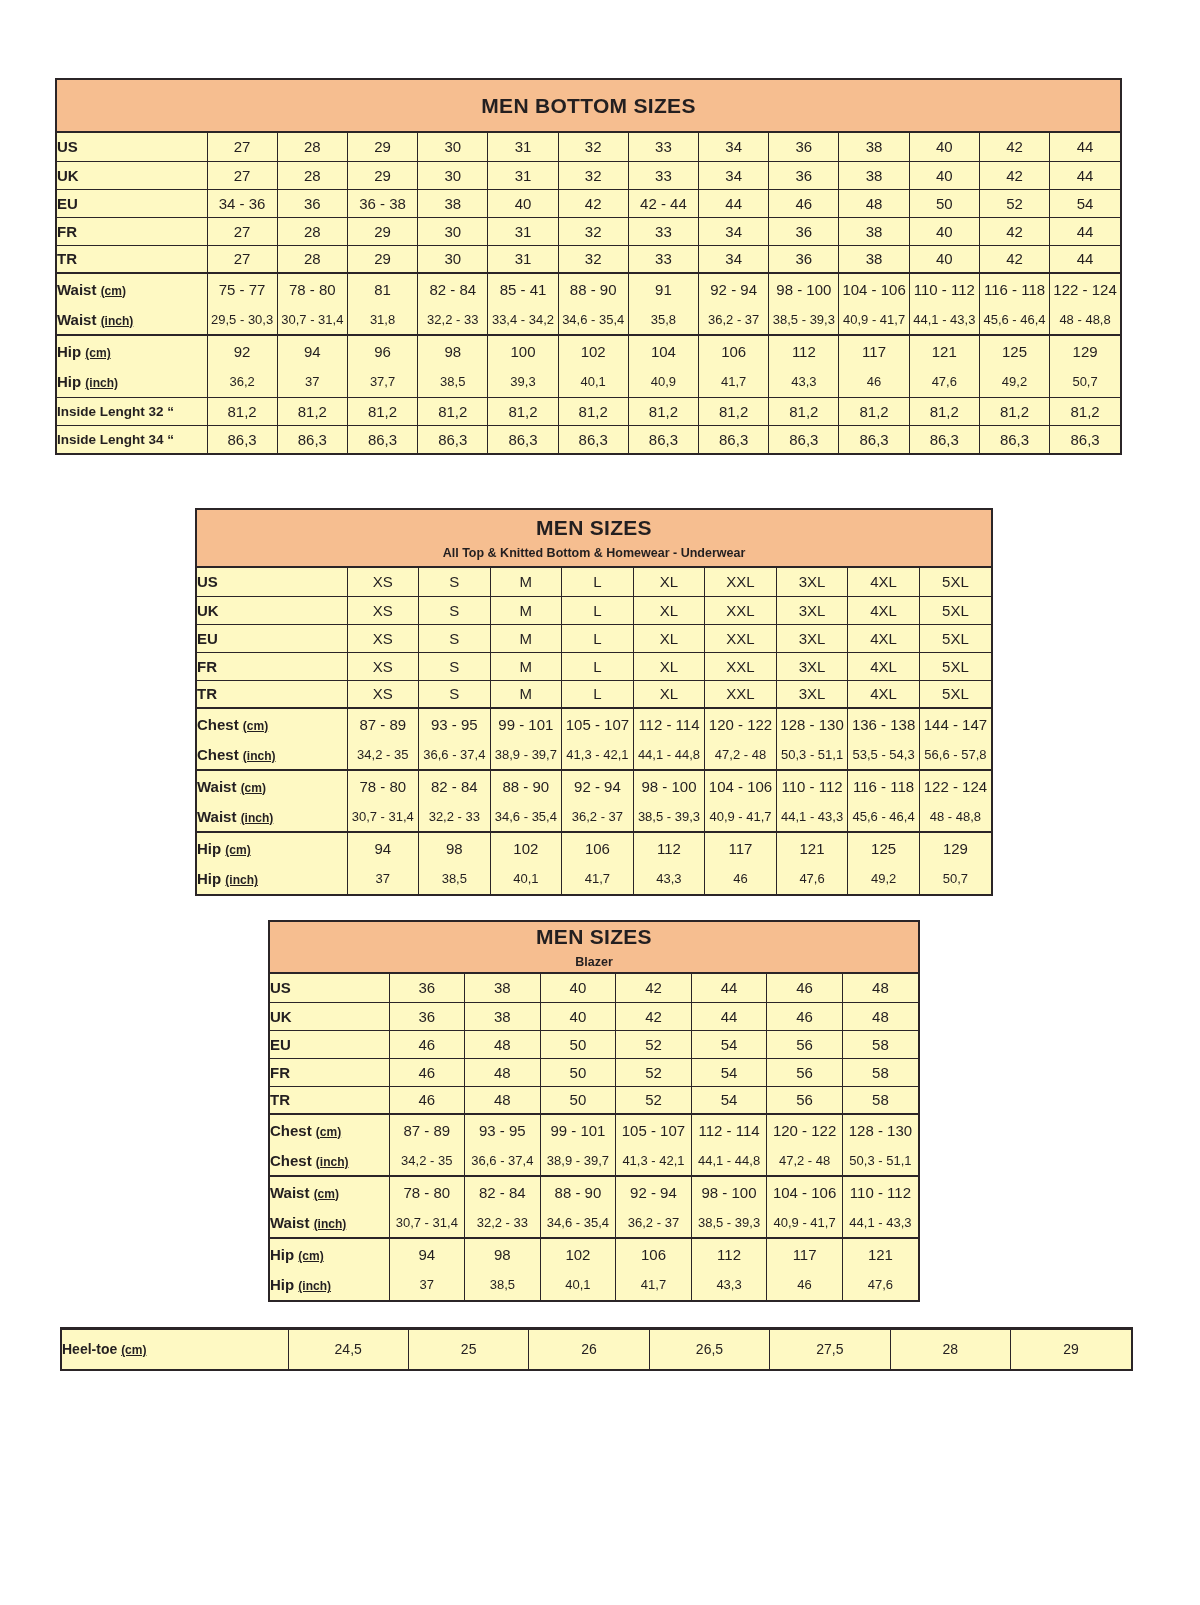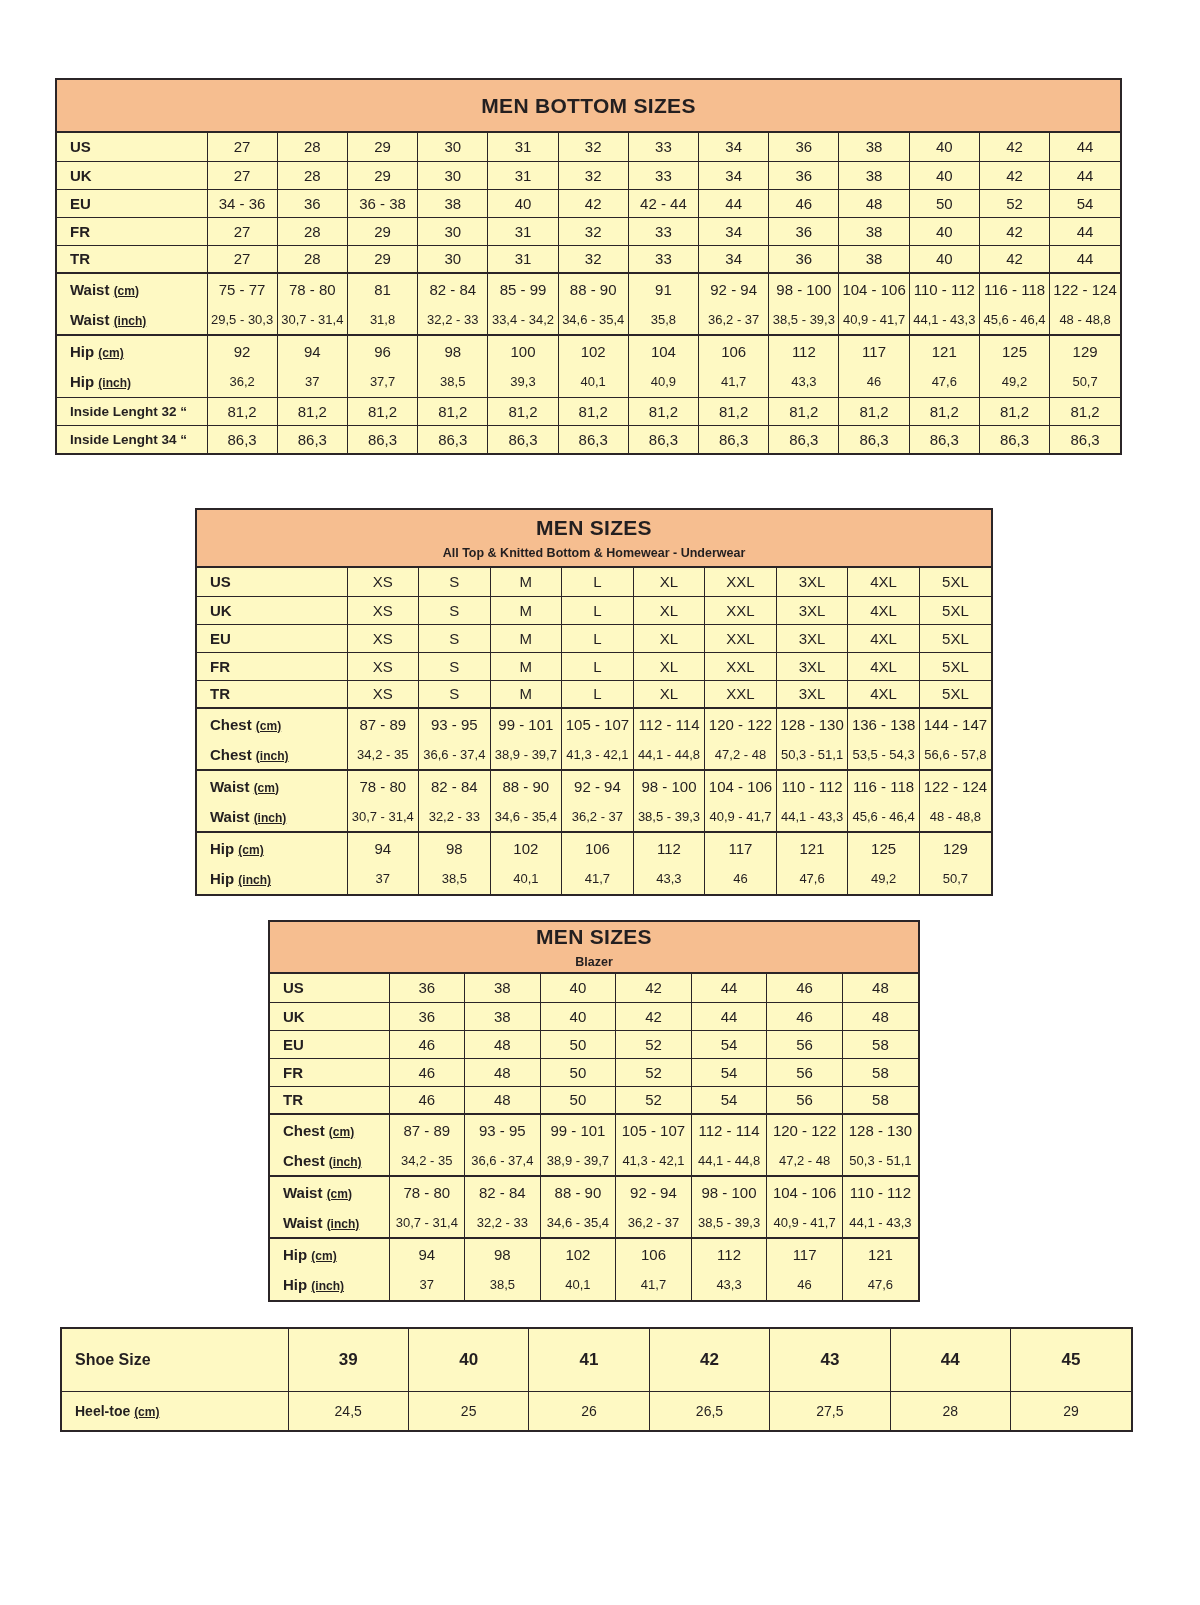--- a/index.html
+++ b/index.html
@@ -37,7 +37,7 @@
     border-left:1.5px solid #2b2527;text-align:center;vertical-align:middle;
     font-size:15px;padding:0;overflow:hidden;white-space:nowrap;
   }
-  td.label-cell{border-left:none;text-align:left;padding-left:13px;font-weight:bold;font-size:15px;}
+  td.label-cell{border-left:none;text-align:left;font-weight:bold;font-size:15px;}
   td.label-cell .unit{font-size:12px;font-weight:bold;text-decoration:underline;}
   tr{height:28px;}
   tr.pair{height:31px;}

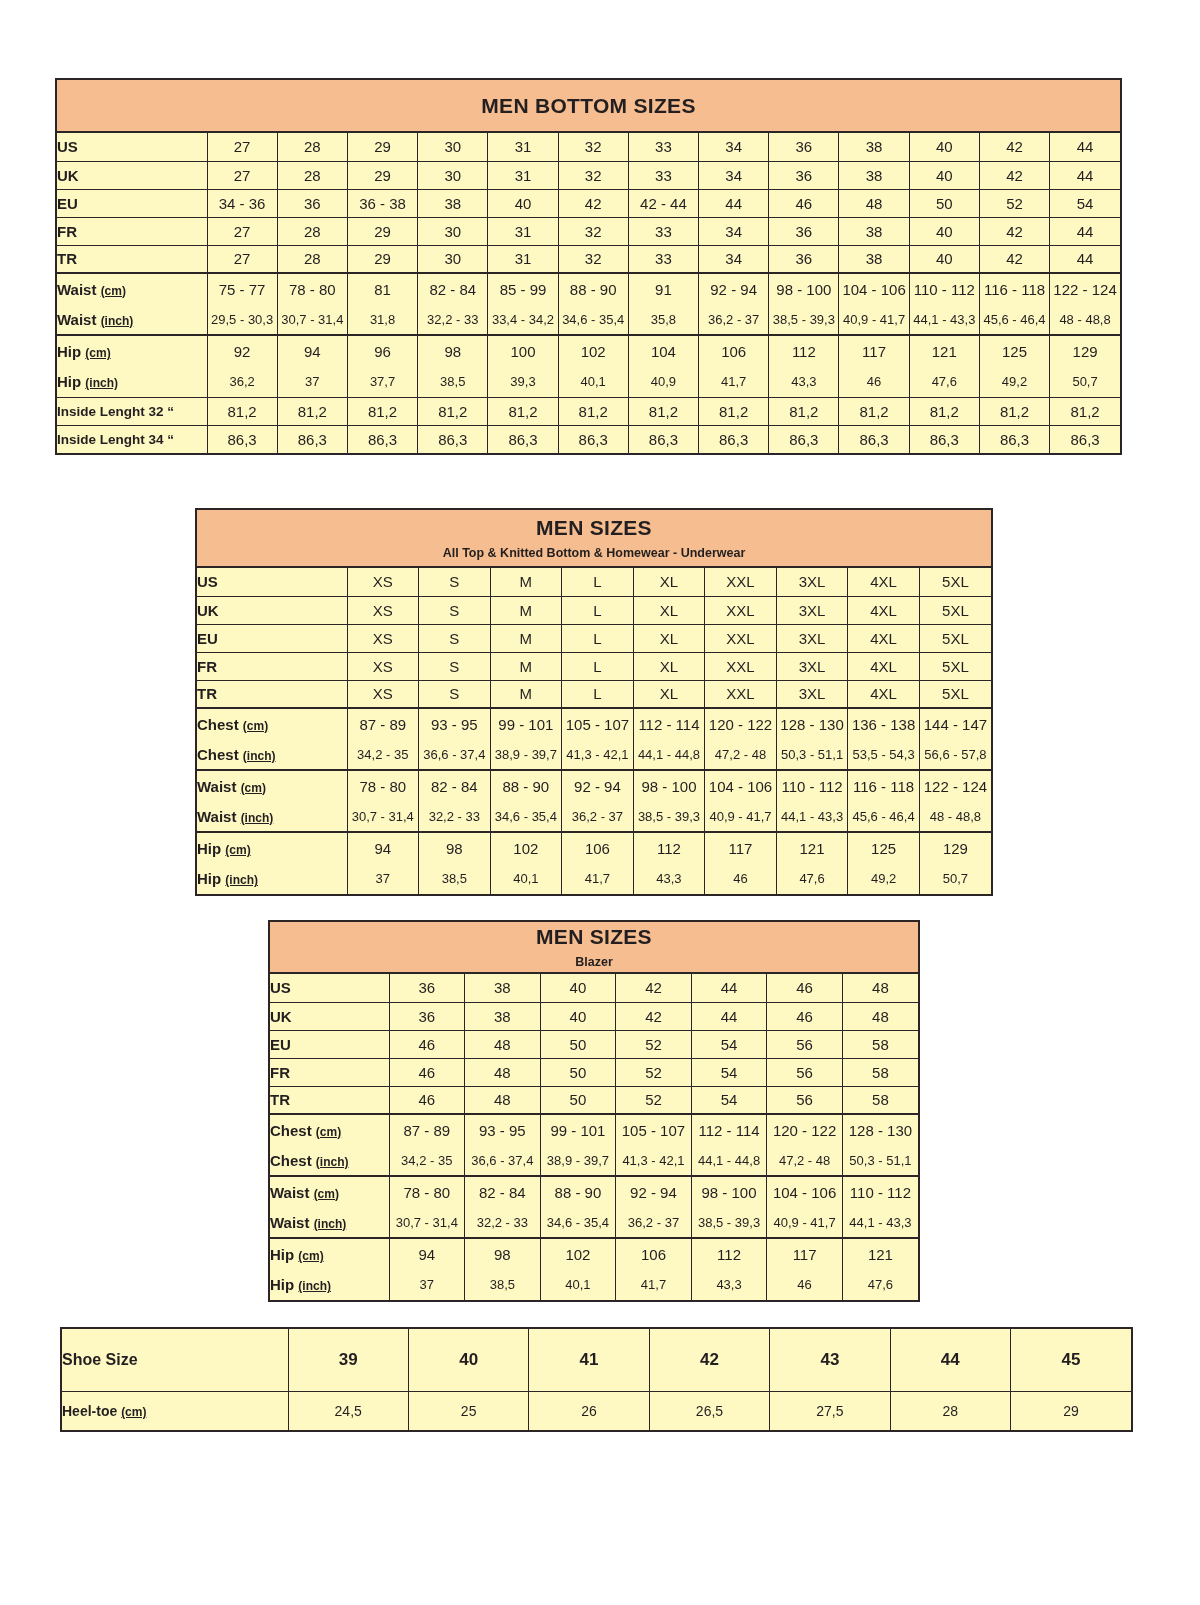--- a/index.html
+++ b/index.html
@@ -163,7 +163,7 @@
           <td class="data-cell">78 - 80</td>
           <td class="data-cell">81</td>
           <td class="data-cell">82 - 84</td>
-          <td class="data-cell">85 - 99</td>
+          <td class="data-cell">85 - 41</td>
           <td class="data-cell">88 - 90</td>
           <td class="data-cell">91</td>
           <td class="data-cell">92 - 94</td>

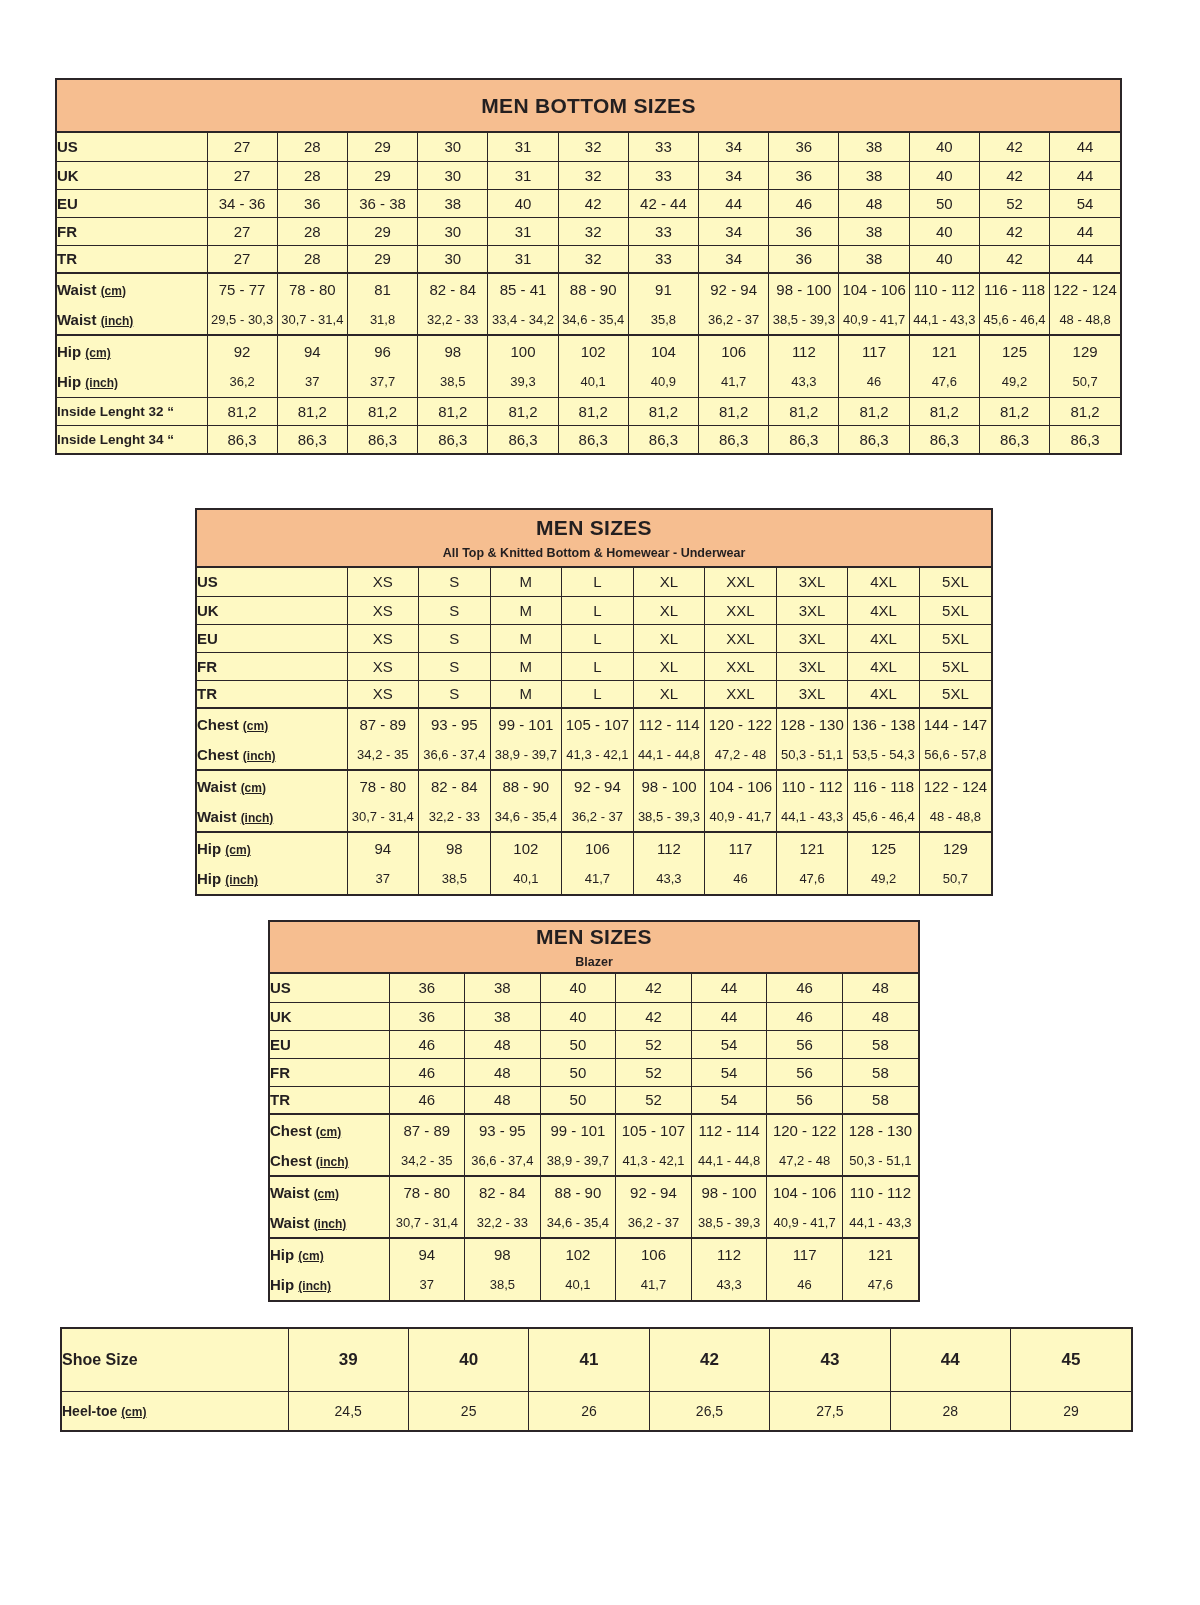--- a/index.html
+++ b/index.html
@@ -553,16 +553,6 @@
         <col>
       </colgroup>
       <tbody>
-        <tr class="boldvals">
-          <td class="label-cell">Shoe Size</td>
-          <td class="data-cell">39</td>
-          <td class="data-cell">40</td>
-          <td class="data-cell">41</td>
-          <td class="data-cell">42</td>
-          <td class="data-cell">43</td>
-          <td class="data-cell">44</td>
-          <td class="data-cell">45</td>
-        </tr>
         <tr class="sep-thin">
           <td class="label-cell">Heel-toe <span class="unit">(cm)</span></td>
           <td class="data-cell">24,5</td>

